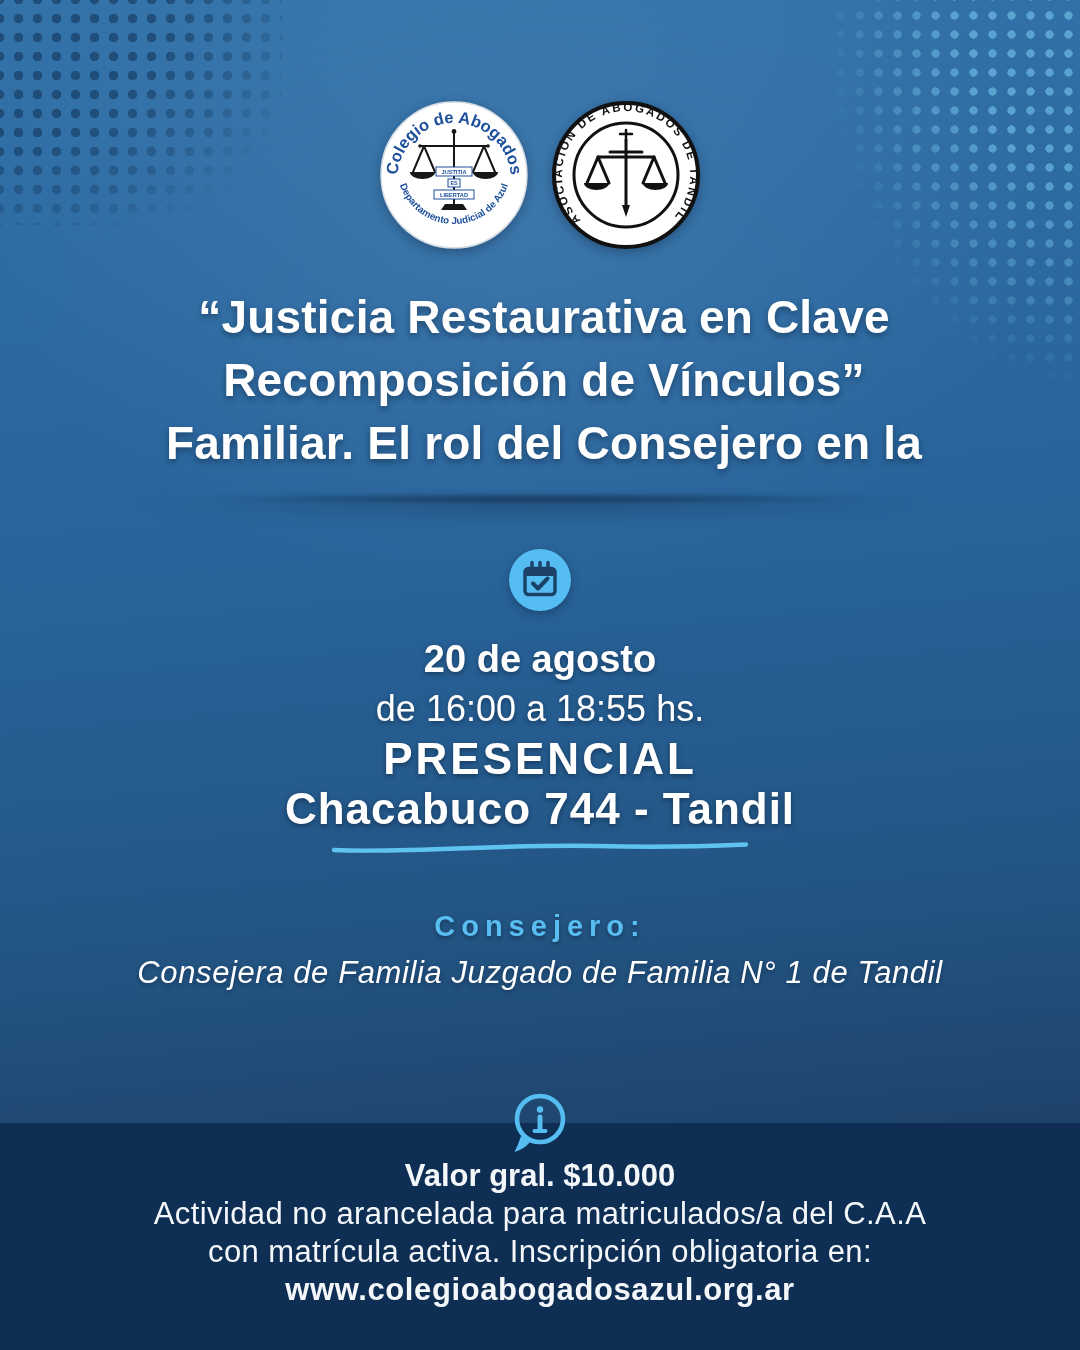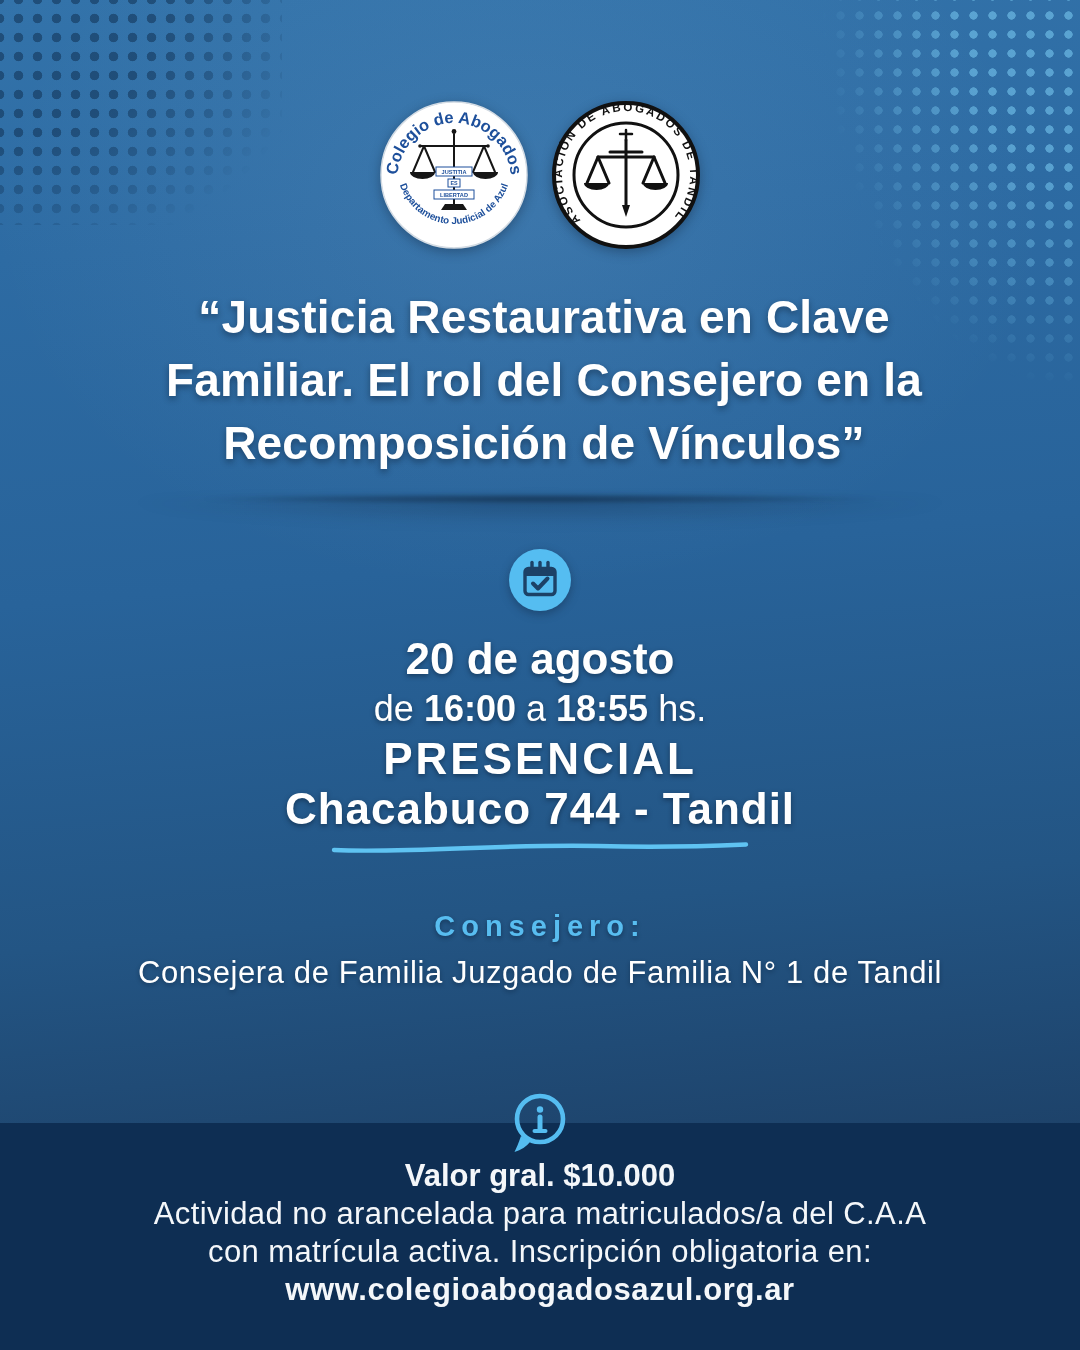--- a/index.html
+++ b/index.html
@@ -139,8 +139,8 @@
 
   <h1 class="title">
     <span>“Justicia Restaurativa en Clave</span>
+    <span>Recomposición de Vínculos”</span>
     <span>Familiar. El rol del Consejero en la</span>
-    <span>Recomposición de Vínculos”</span>
   </h1>
 
   <div class="divider-wash"></div>

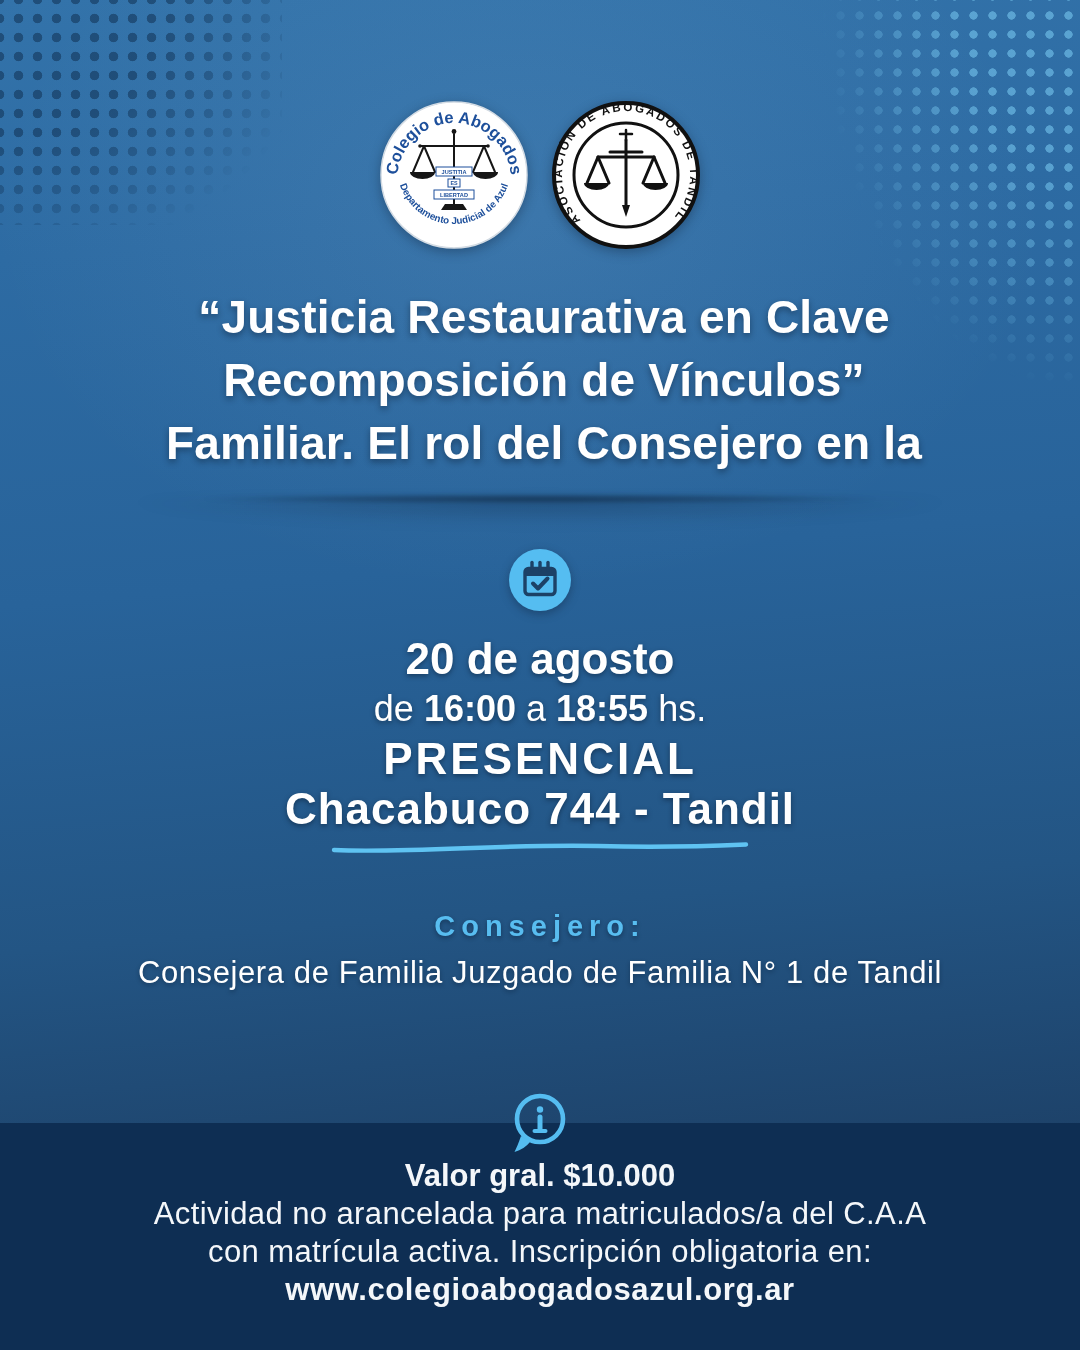--- a/index.html
+++ b/index.html
@@ -49,7 +49,7 @@
     text-shadow:0 2px 5px rgba(8,24,44,0.5);
   }
   .event-block > div{line-height:50px;}
-  .ev-date{font-size:44px;font-weight:700;}
+  .ev-date{font-size:38px;font-weight:700;}
   .ev-time{font-size:36px;font-weight:400;}
   .ev-time b{font-weight:700;}
   .ev-mode{font-size:44px;font-weight:700;letter-spacing:3px;}

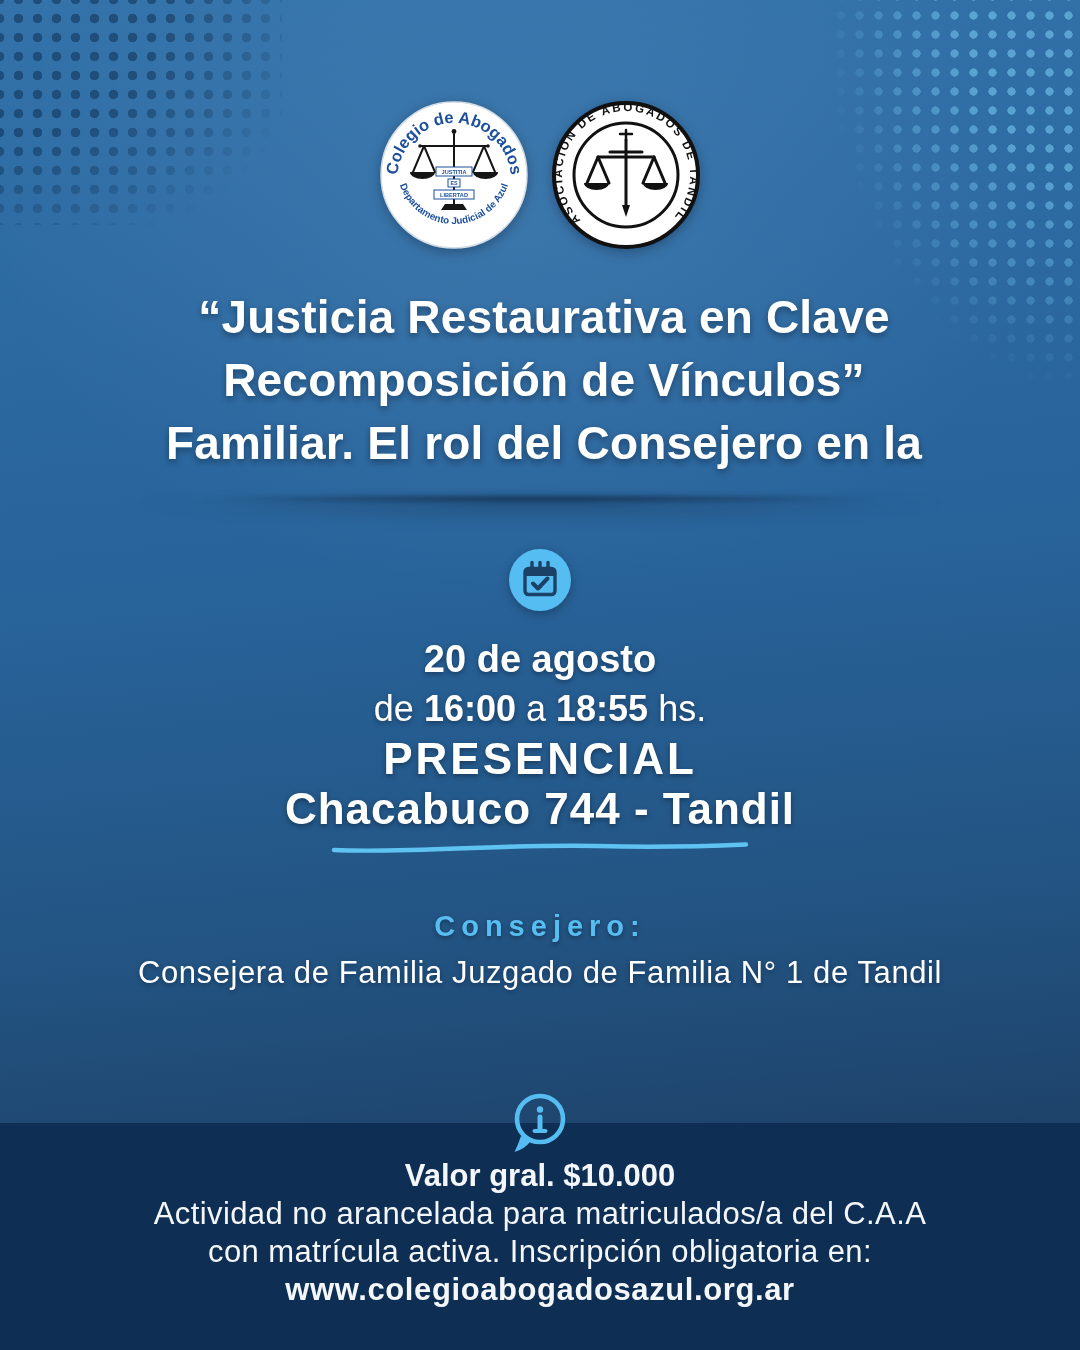--- a/index.html
+++ b/index.html
@@ -51,7 +51,7 @@
   .event-block > div{line-height:50px;}
   .ev-date{font-size:38px;font-weight:700;}
   .ev-time{font-size:36px;font-weight:400;}
-  .ev-time b{font-weight:700;}
+  .ev-time b{font-weight:400;}
   .ev-mode{font-size:44px;font-weight:700;letter-spacing:3px;}
   .ev-addr{font-size:44px;font-weight:700;letter-spacing:1px;}
   .underline{position:absolute;left:330px;top:839px;width:420px;height:16px;}

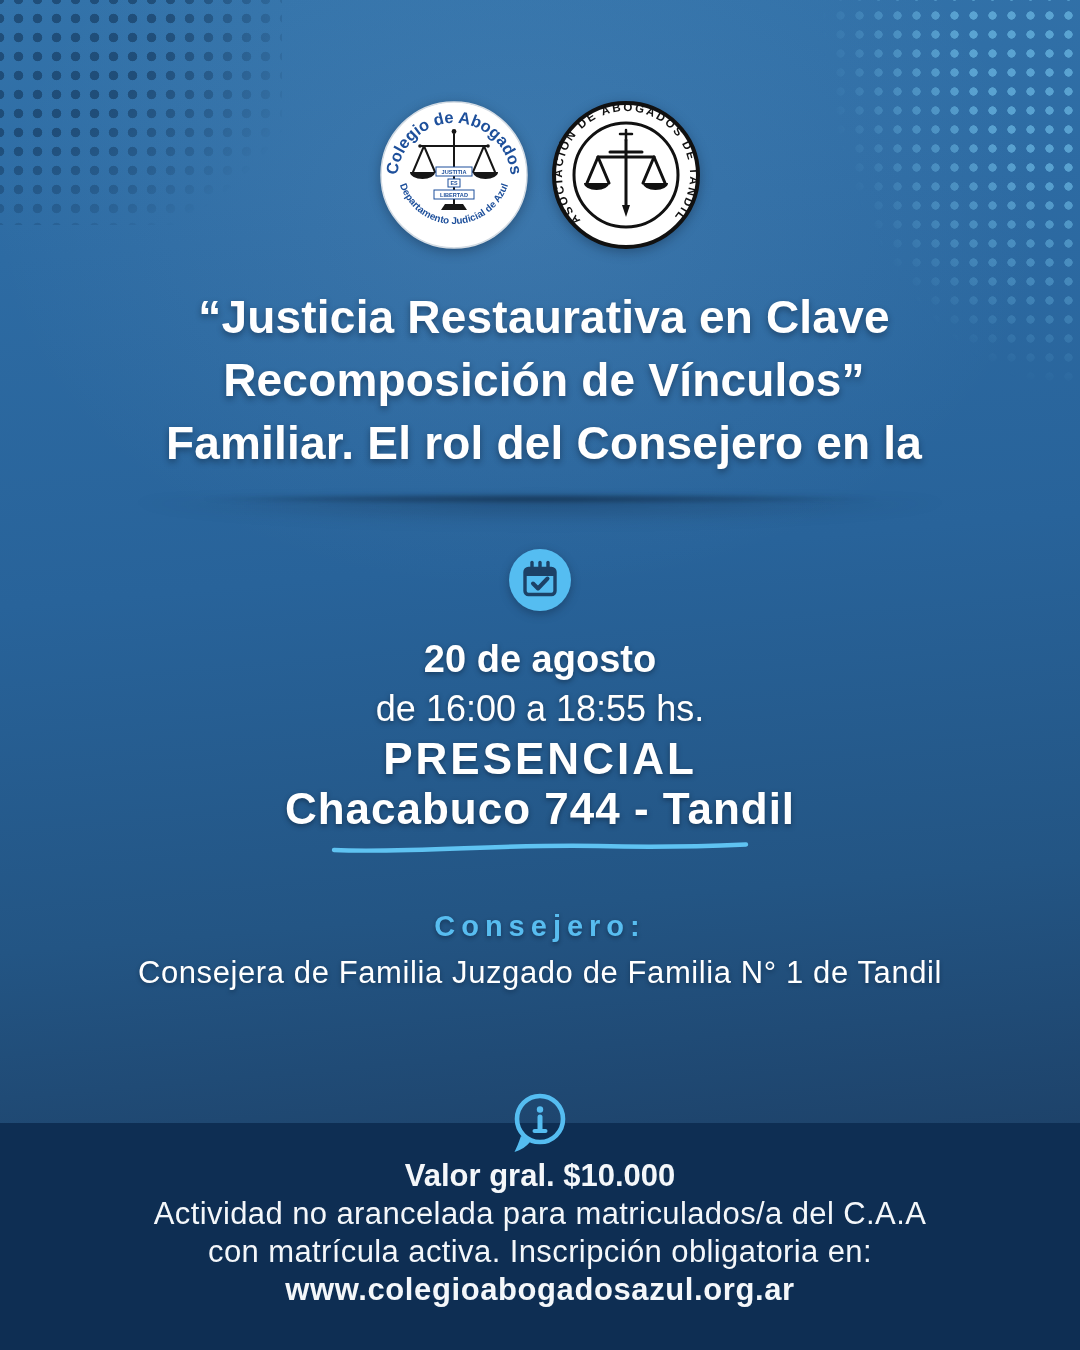--- a/index.html
+++ b/index.html
@@ -58,7 +58,7 @@
   .speaker{position:absolute;left:0;right:0;top:910px;text-align:center;color:#fff;}
   .spk-heading{font-size:29px;font-weight:700;letter-spacing:6px;color:#58bdf0;text-shadow:0 2px 4px rgba(8,24,44,0.45);}
   .spk-name{margin-top:27px;font-size:33px;font-weight:700;text-shadow:0 2px 5px rgba(8,24,44,0.5);}
-  .spk-role{margin-top:12px;font-size:31px;font-weight:400;letter-spacing:0.6px;text-shadow:0 2px 4px rgba(8,24,44,0.4);}
+  .spk-role{margin-top:12px;font-size:31px;font-weight:400;letter-spacing:0.6px;text-shadow:0 2px 4px rgba(8,24,44,0.4);font-style:italic;}
   .info-icon{position:absolute;left:504px;top:1086px;width:72px;height:72px;z-index:3;}
   .footer{
     position:absolute;left:0;top:1123px;width:1080px;height:227px;background:#0e2e53;z-index:2;

